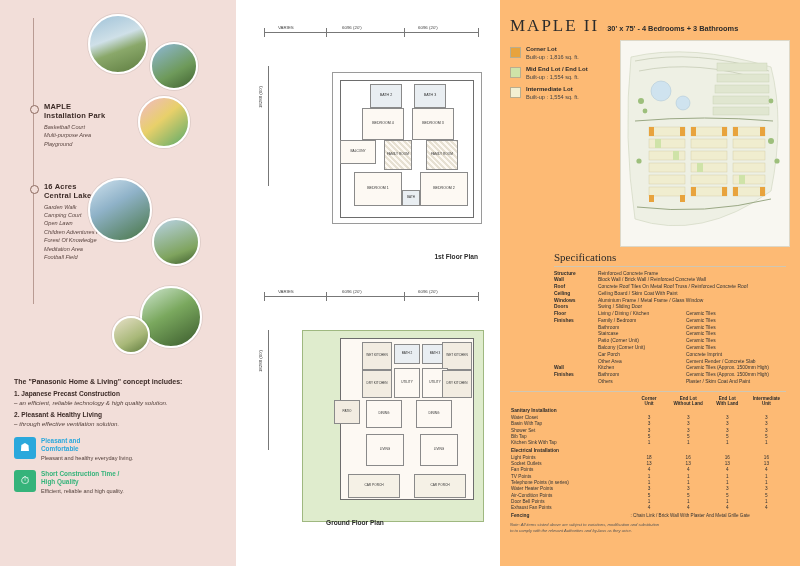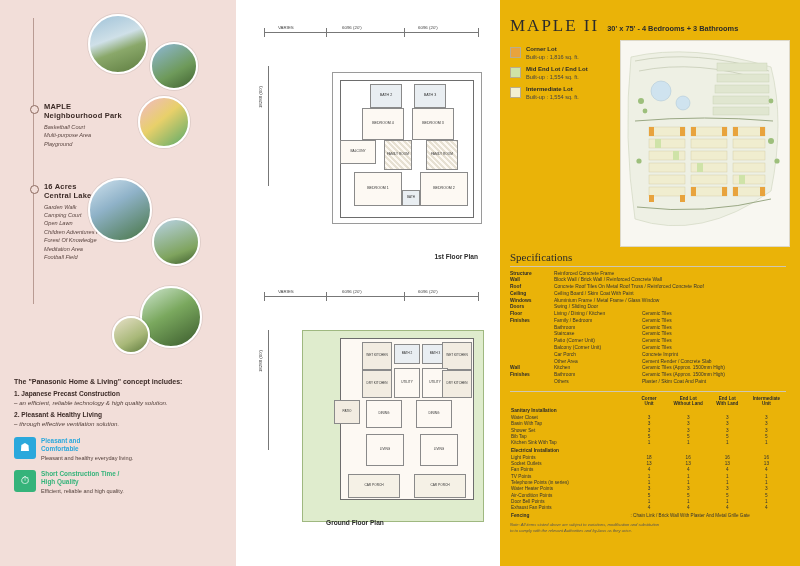--- a/index.html
+++ b/index.html
@@ -99,7 +99,7 @@
   .lotline{position:absolute;border:1px solid #9a9a9a;}
 
   
-  .right{flex:1;position:relative;background:#eab308;padding:16px 14px 10px 10px;box-sizing:border-box;}
+  .right{flex:1;position:relative;background:#fdba74;padding:16px 14px 10px 10px;box-sizing:border-box;}
   .title-row{display:flex;align-items:baseline;gap:8px;}
   .maple{font-family:"Liberation Serif", serif;font-size:17px;letter-spacing:2px;color:#2b2b2b;}
   .subt{font-size:7.4px;font-weight:bold;color:#2b2b2b;}

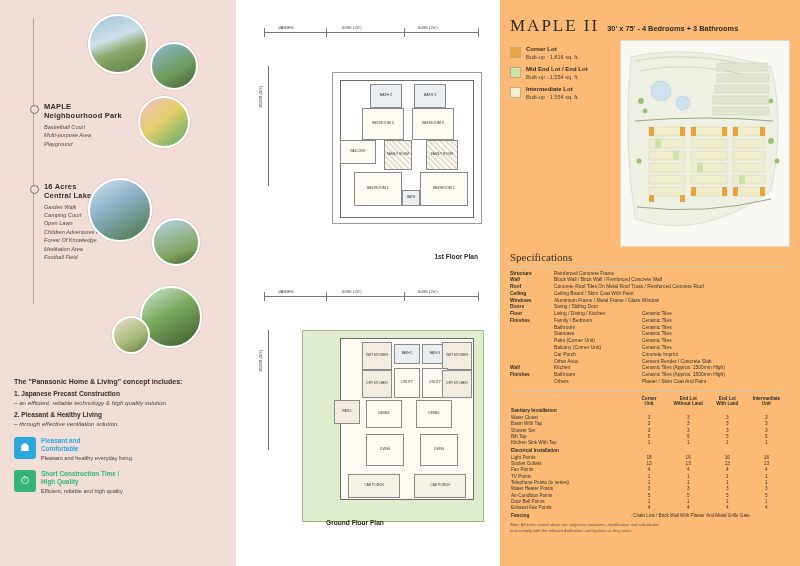--- a/index.html
+++ b/index.html
@@ -143,7 +143,7 @@
         <div class="amen-block" style="margin-top:62px;">
           <div class="bullet"></div>
           <div class="amen-title" style="white-space:pre-line;">MAPLE
-Neighbourhood Park</div>
+Installation Park</div>
           <div class="amen-list" style="white-space:pre-line;">Basketball Court
 Multi-purpose Area
 Playground</div>

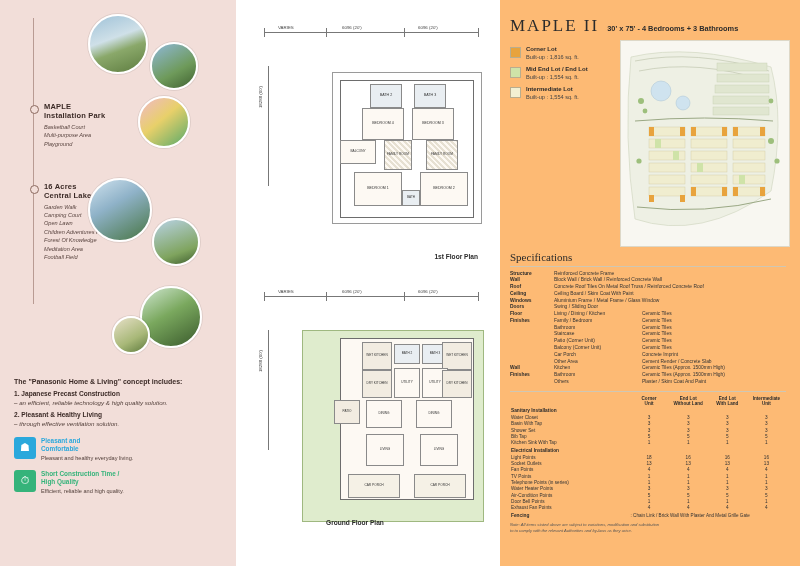--- a/index.html
+++ b/index.html
@@ -393,7 +393,7 @@
       </svg>
     </div>
 
-    <div style="margin-top:150px;">
+    <div style="margin-top:150px;margin-left:44px;">
       <div class="spec-h">Specifications</div>
       <div class="hrule"></div>
       <table class="spec-table">

